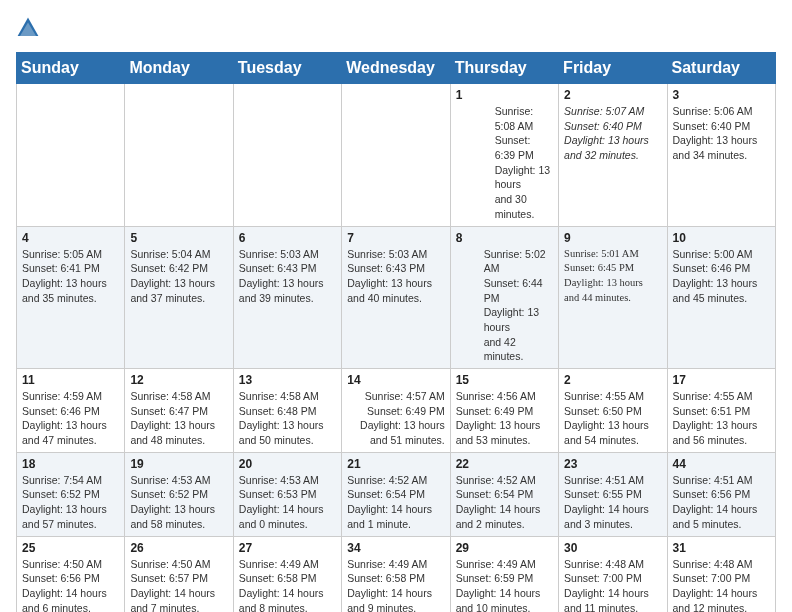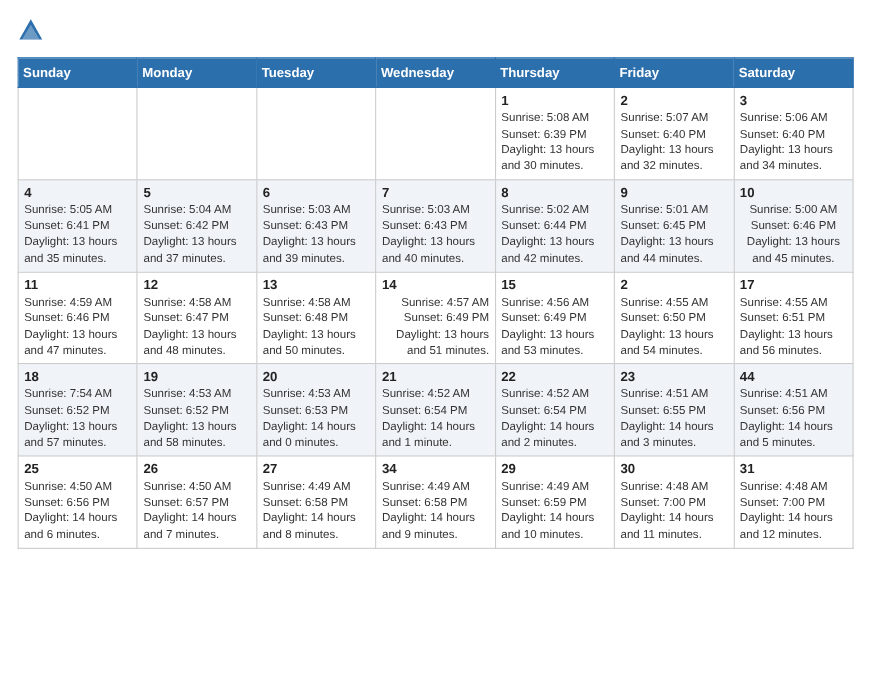--- a/index.html
+++ b/index.html
@@ -58,7 +58,7 @@
       padding: 6px 4px;
       text-align: left;
       font-weight: bold;
-      font-size: 12px;
+      font-size: 16px;
       border: 1px solid #2c6fad;
     }
     tbody tr td {

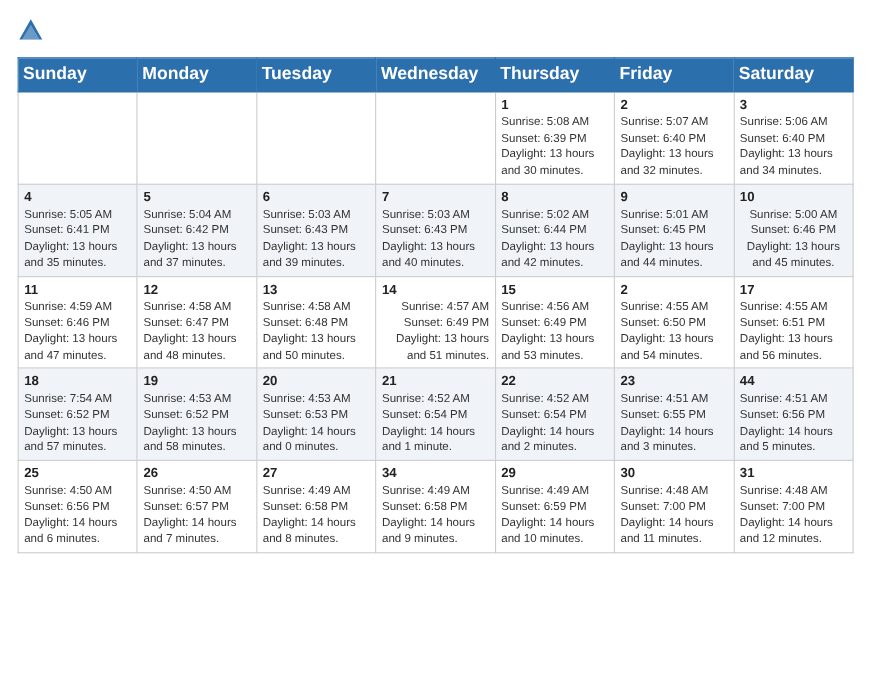--- a/index.html
+++ b/index.html
@@ -133,7 +133,7 @@
         <td class="empty-cell"></td>
         <td>
           <span class="day-num">1</span>
-          <div class="day-info" style="white-space: pre-line;">Sunrise: 5:08 AM
+          <div class="day-info" style="white-space: pre-line; margin-left: 39px;">Sunrise: 5:08 AM
 Sunset: 6:39 PM
 Daylight: 13 hours
 and 30 minutes.</div>

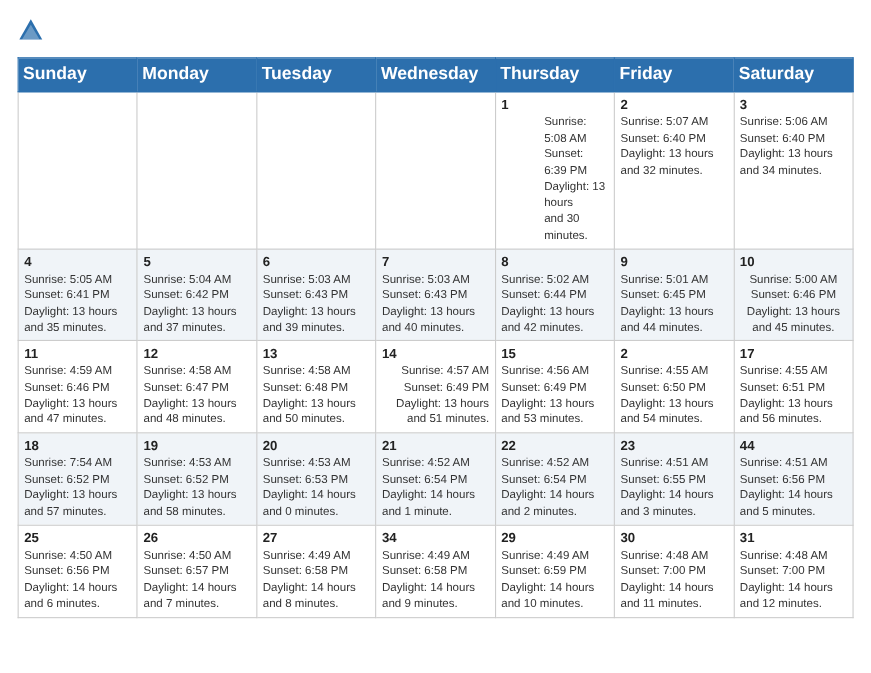--- a/index.html
+++ b/index.html
@@ -140,7 +140,7 @@
         </td>
         <td>
           <span class="day-num">2</span>
-          <div class="day-info" style="white-space: pre-line;">Sunrise: 5:07 AM
+          <div class="day-info" style="white-space: pre-line; font-style: italic;">Sunrise: 5:07 AM
 Sunset: 6:40 PM
 Daylight: 13 hours
 and 32 minutes.</div>

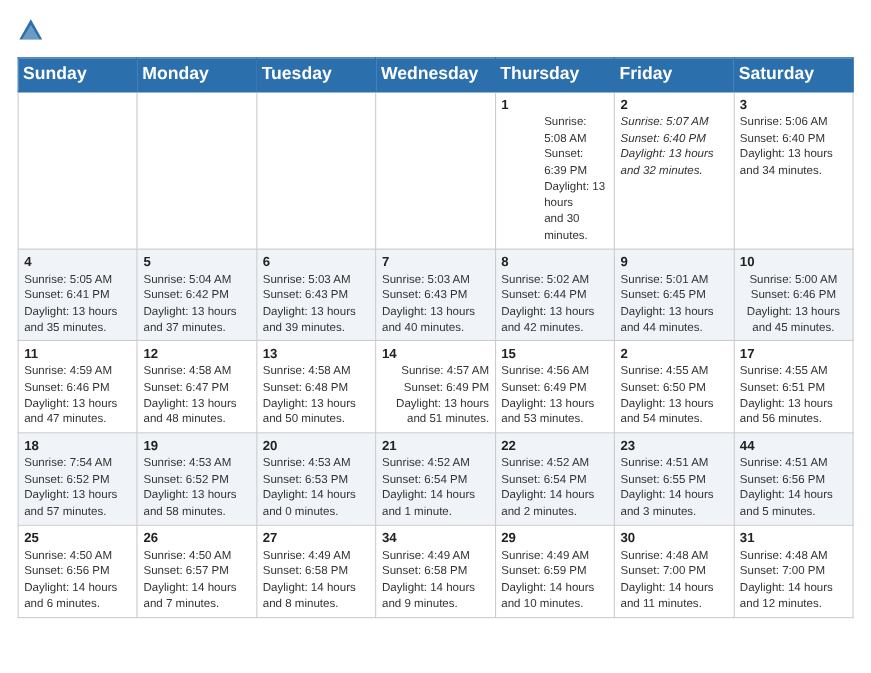--- a/index.html
+++ b/index.html
@@ -184,7 +184,7 @@
         </td>
         <td>
           <span class="day-num">8</span>
-          <div class="day-info" style="white-space: pre-line;">Sunrise: 5:02 AM
+          <div class="day-info" style="white-space: pre-line; margin-left: 28px;">Sunrise: 5:02 AM
 Sunset: 6:44 PM
 Daylight: 13 hours
 and 42 minutes.</div>

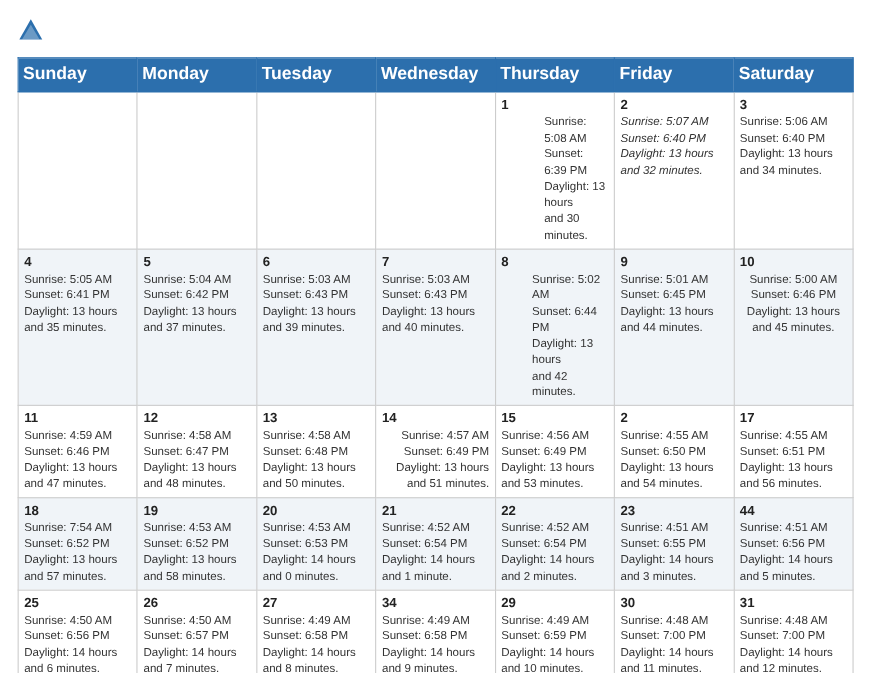--- a/index.html
+++ b/index.html
@@ -191,7 +191,7 @@
         </td>
         <td>
           <span class="day-num">9</span>
-          <div class="day-info" style="white-space: pre-line;">Sunrise: 5:01 AM
+          <div class="day-info" style="white-space: pre-line; font-family: Liberation Serif, serif;">Sunrise: 5:01 AM
 Sunset: 6:45 PM
 Daylight: 13 hours
 and 44 minutes.</div>

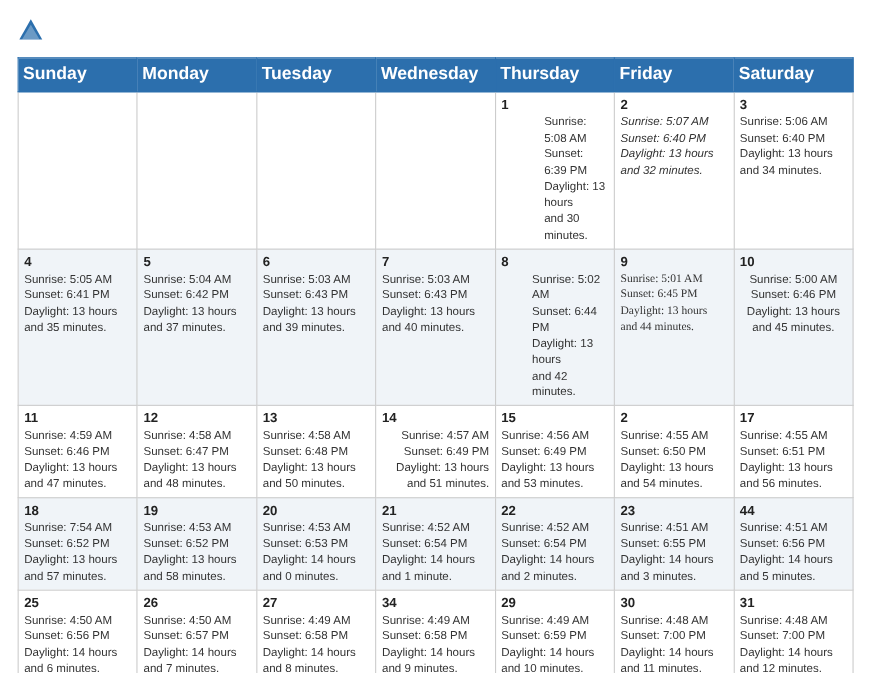--- a/index.html
+++ b/index.html
@@ -198,7 +198,7 @@
         </td>
         <td>
           <span class="day-num">10</span>
-          <div class="day-info" style="white-space: pre-line; text-align: center;">Sunrise: 5:00 AM
+          <div class="day-info" style="white-space: pre-line;">Sunrise: 5:00 AM
 Sunset: 6:46 PM
 Daylight: 13 hours
 and 45 minutes.</div>

